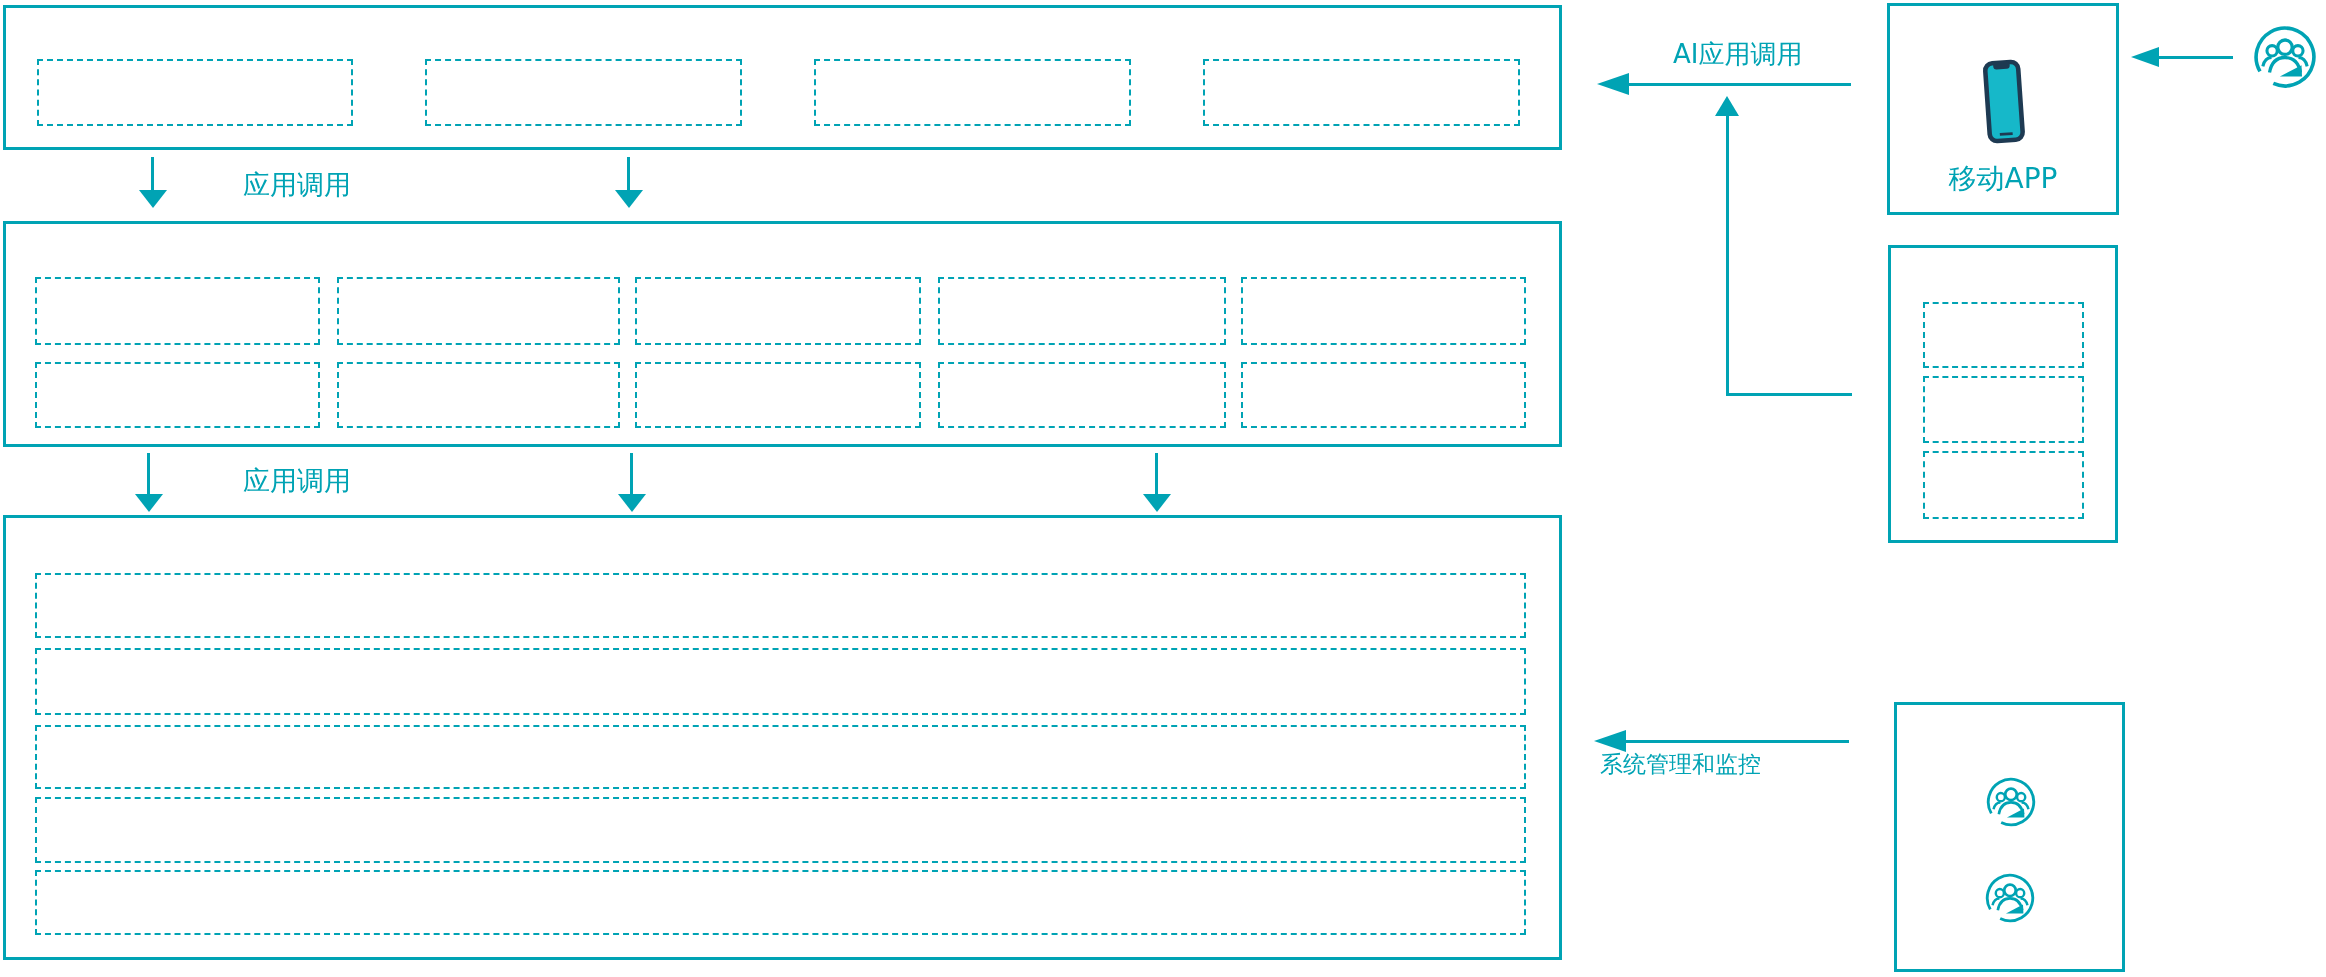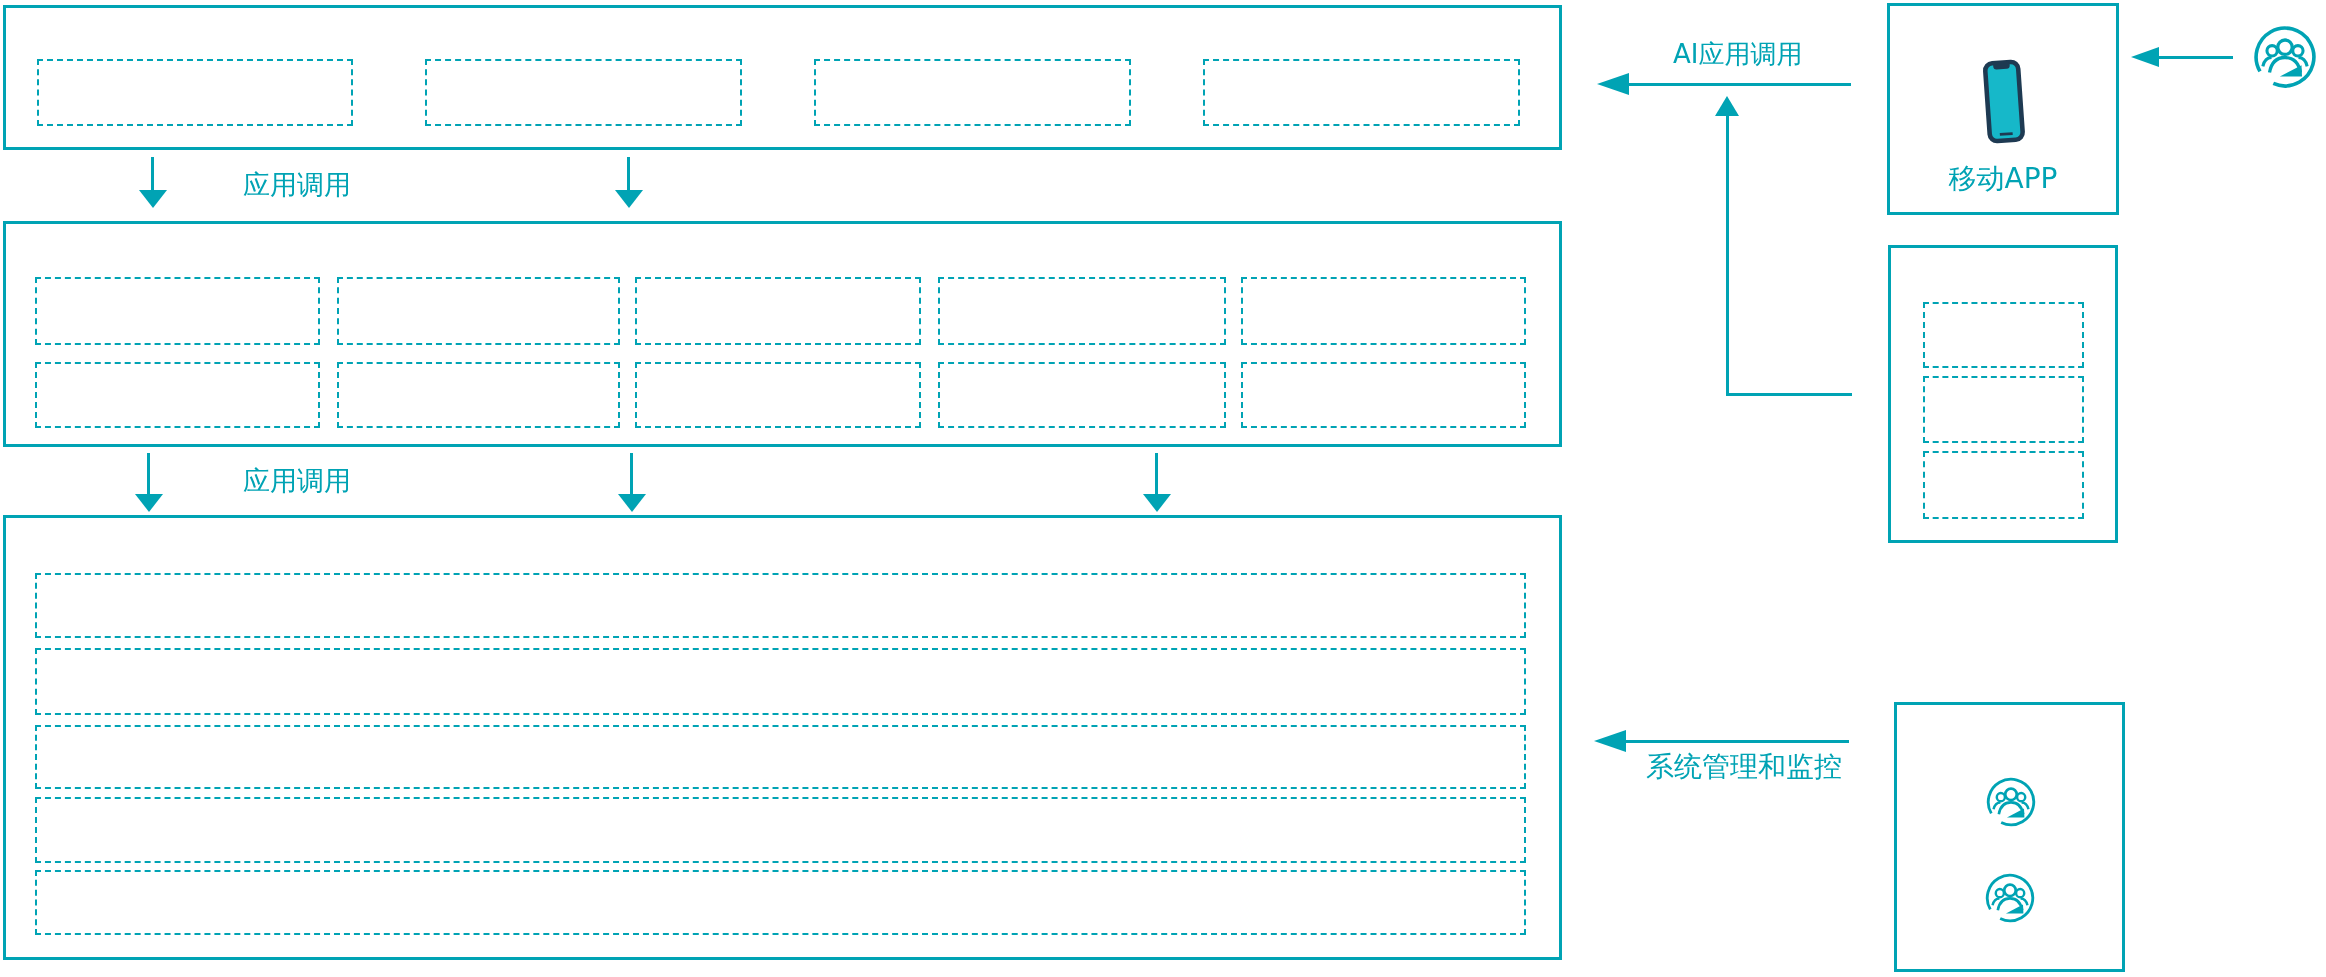--- a/index.html
+++ b/index.html
@@ -105,7 +105,7 @@
 
   <div class="tri tri-left" style="left:1594px;top:730px;"></div>
   <div class="hline" style="left:1626px;top:740px;width:223px;height:3px;"></div>
-  <div class="lbl" style="left:1646px;top:752px;font-size:28px;">系统管理和监控</div>
+  <div class="lbl" style="left:1600px;top:752px;font-size:23px;">系统管理和监控</div>
 
   <div class="box-solid" style="left:1894px;top:702px;width:231px;height:270px;"></div>
   <svg class="icon" viewBox="0 0 64 64" style="left:1985px;top:776px;width:52px;height:52px;">

